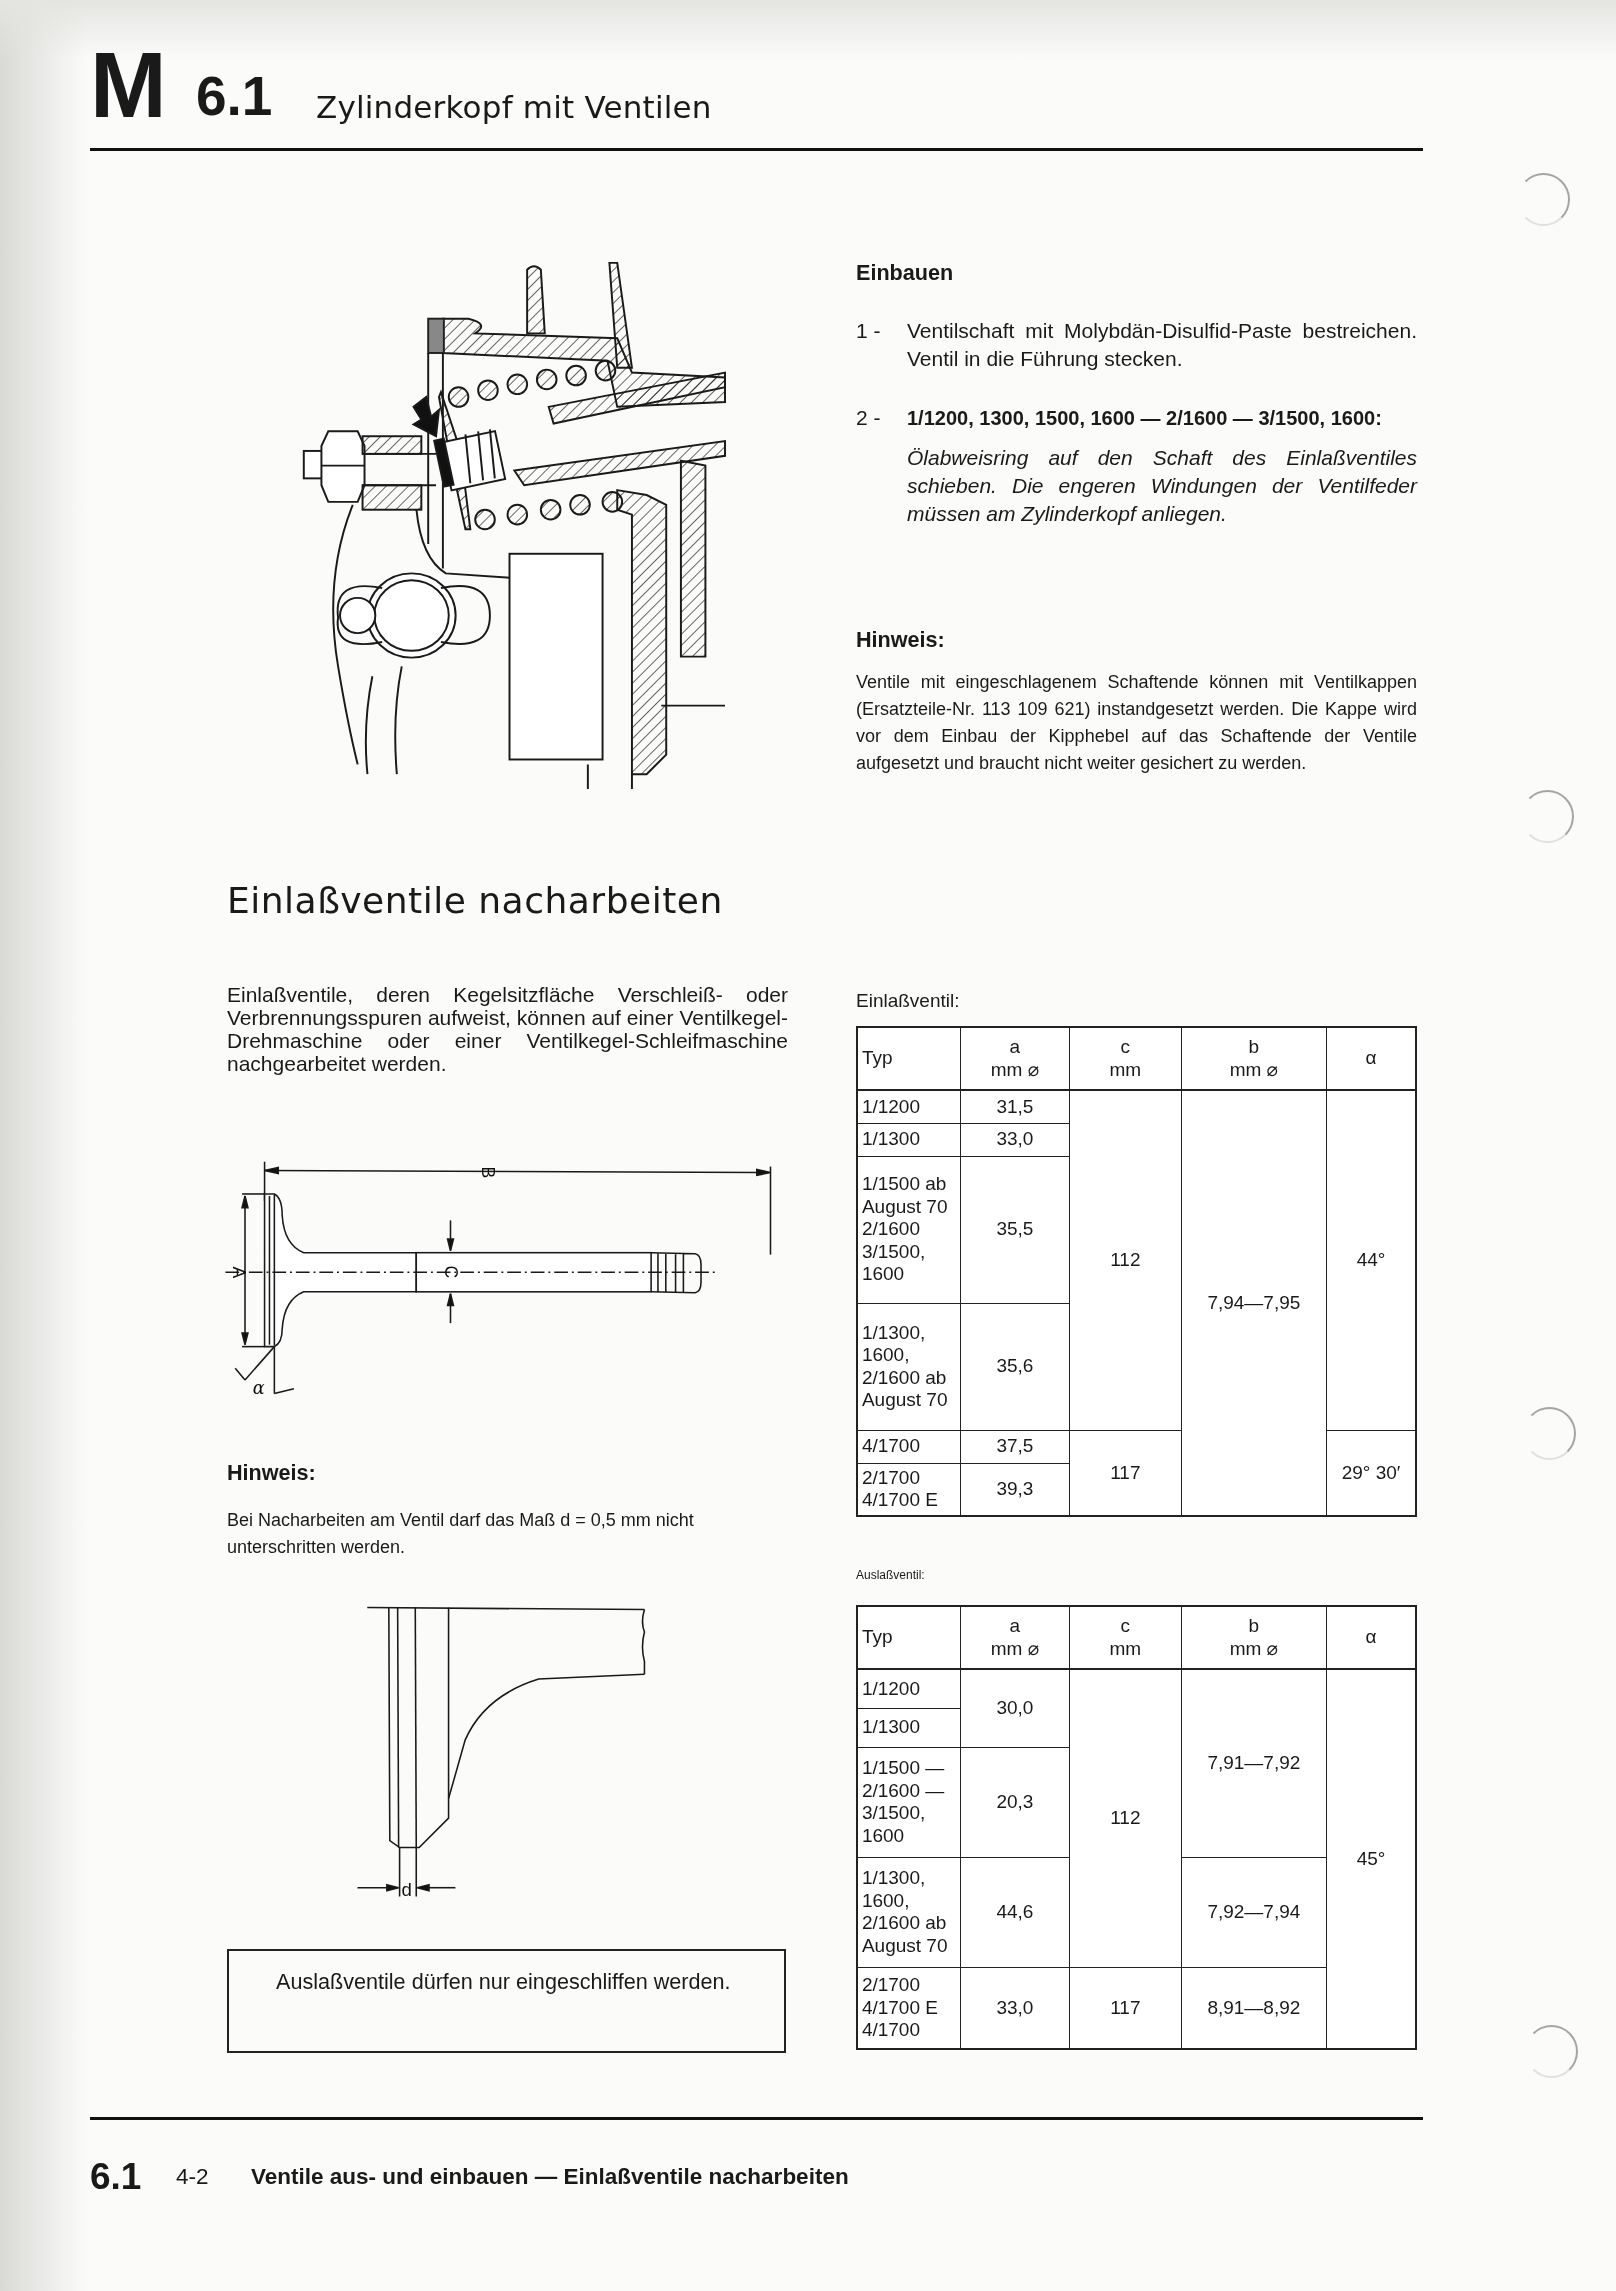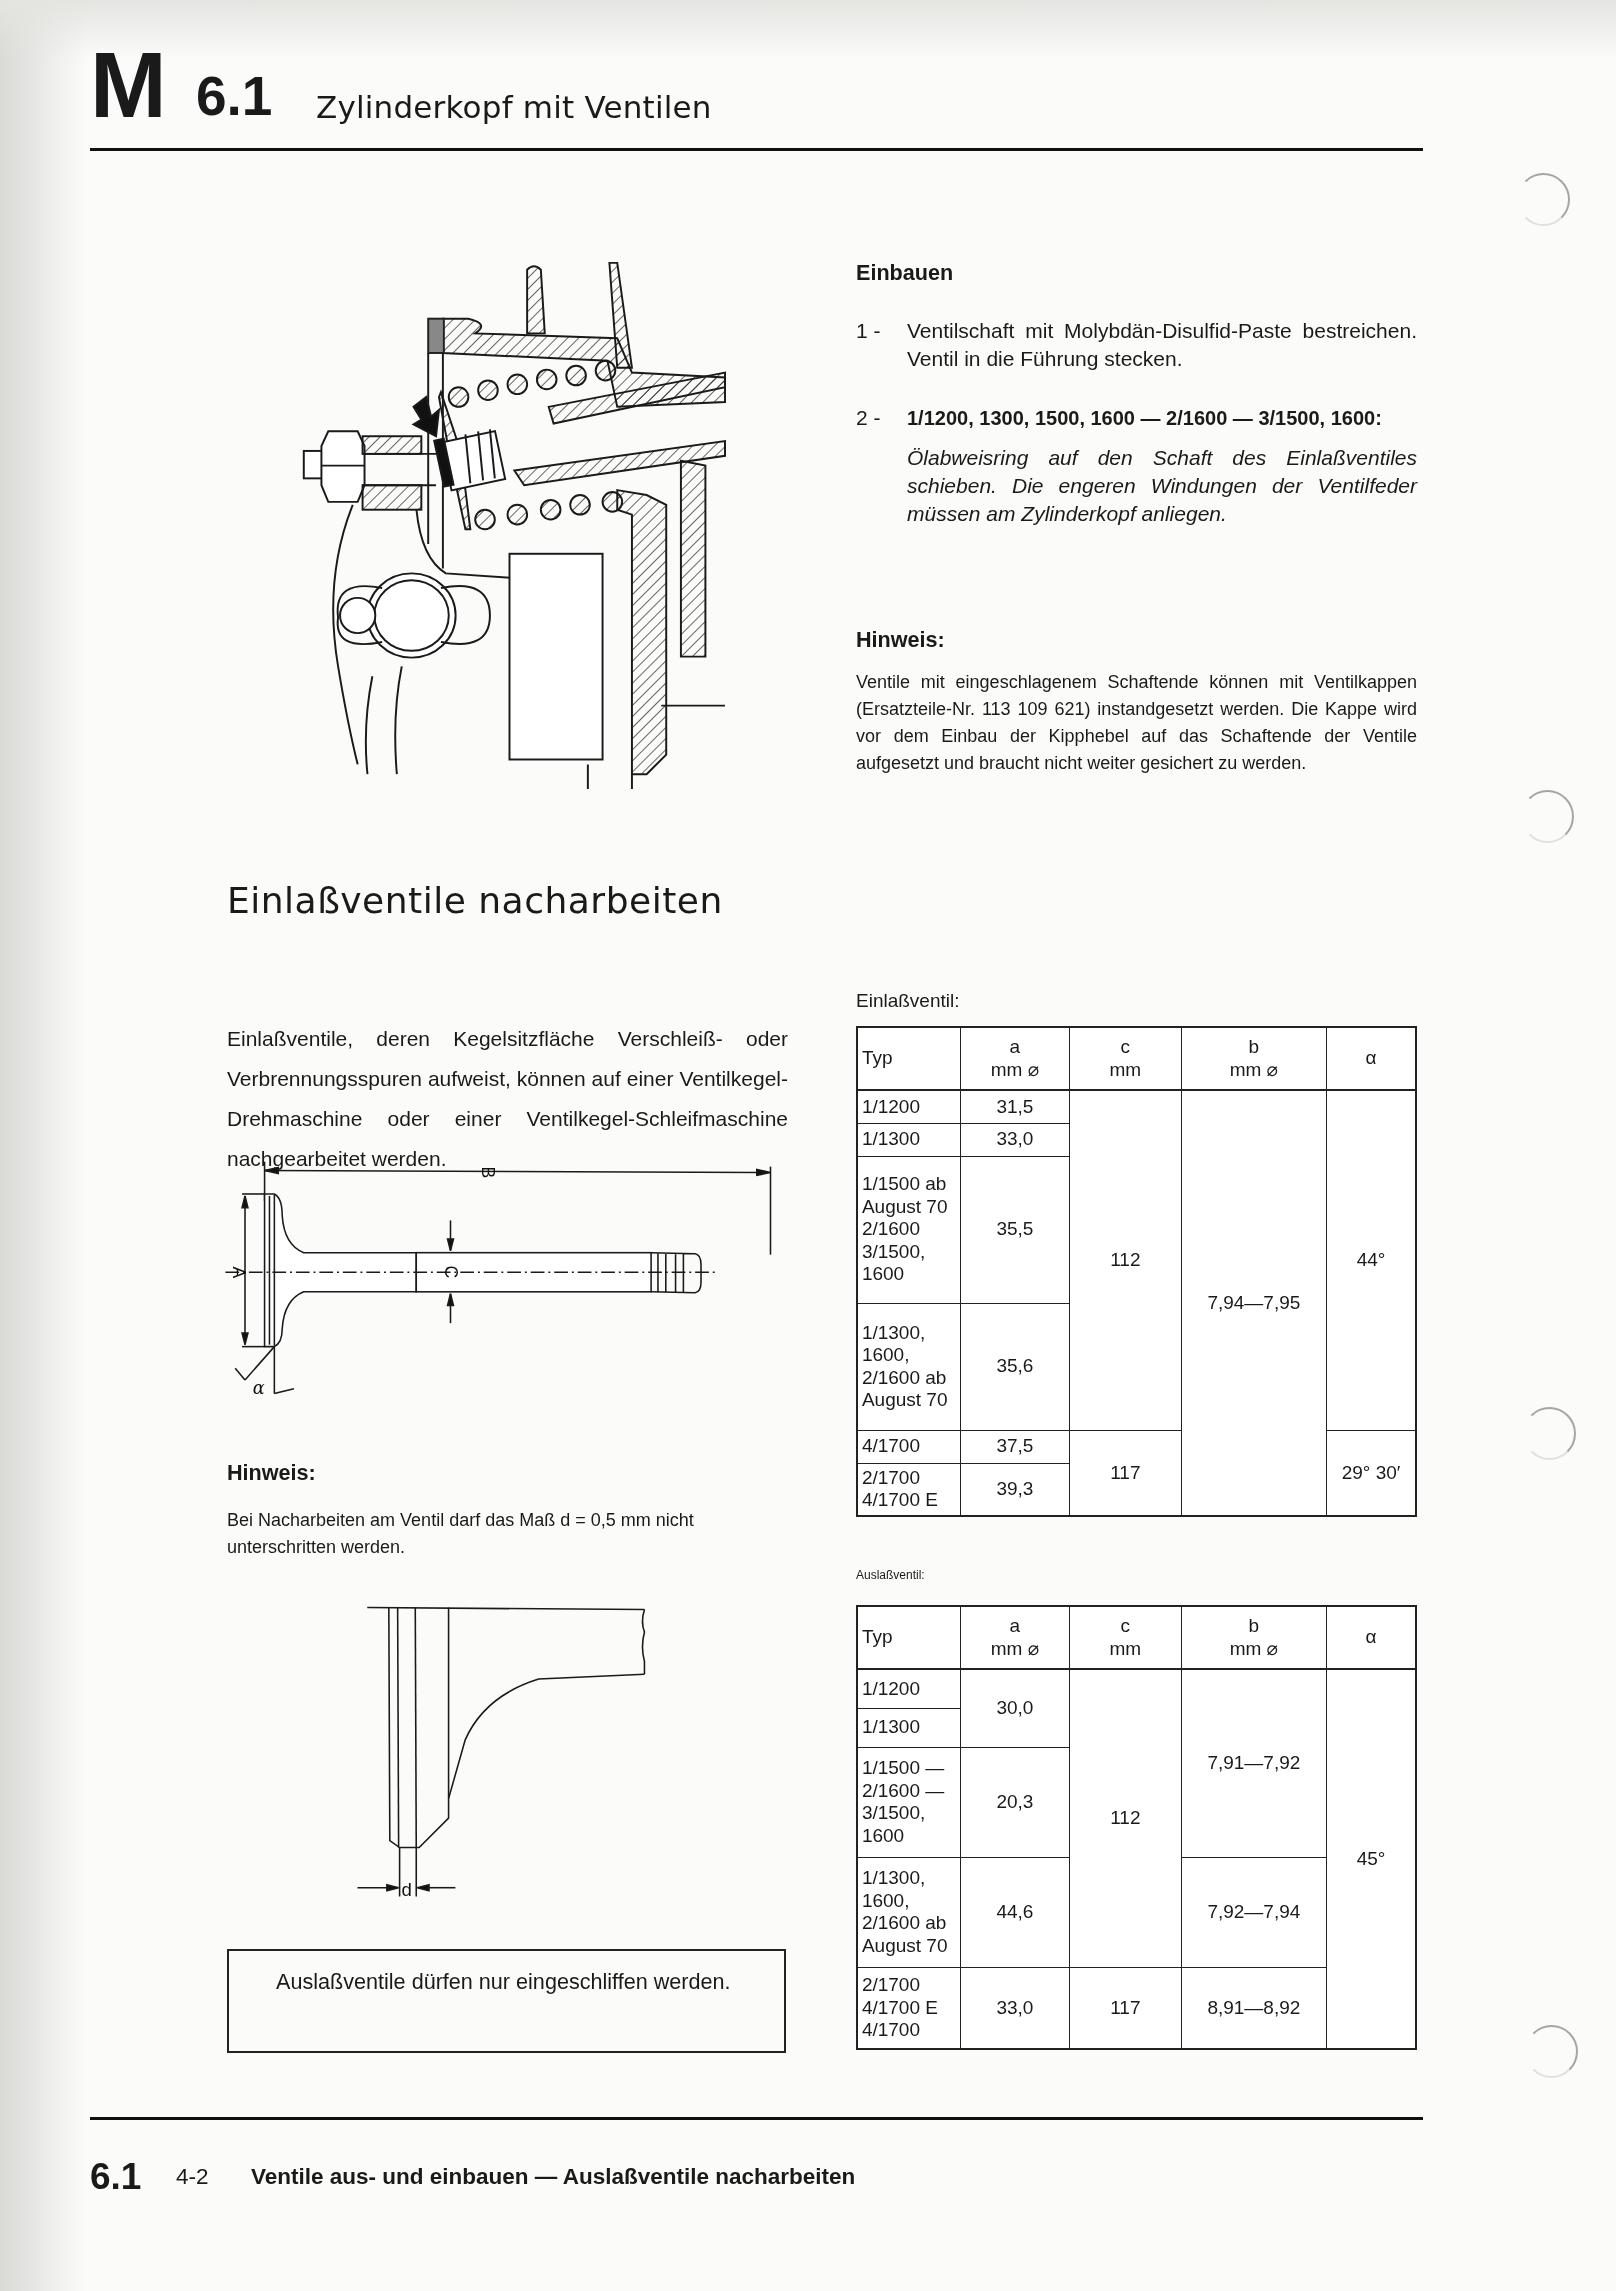--- a/index.html
+++ b/index.html
@@ -30,7 +30,7 @@
   }
   .rule { position: absolute; background: #111; height: 2.9px; }
   .h-bold { font-weight: bold; font-size: 21.6px; }
-  .body-text { font-size: 21px; line-height: 40px; text-align: justify; margin-top: 36px; }
+  .body-text { font-size: 21px; line-height: 23px; text-align: justify; }
   .small-text { font-size: 18px; line-height: 27px; text-align: justify; }
   .list-item { position: absolute; left: 856px; width: 561px; font-size: 21px; line-height: 28px; }
   .list-num { position: absolute; left: 0; top: 0; }

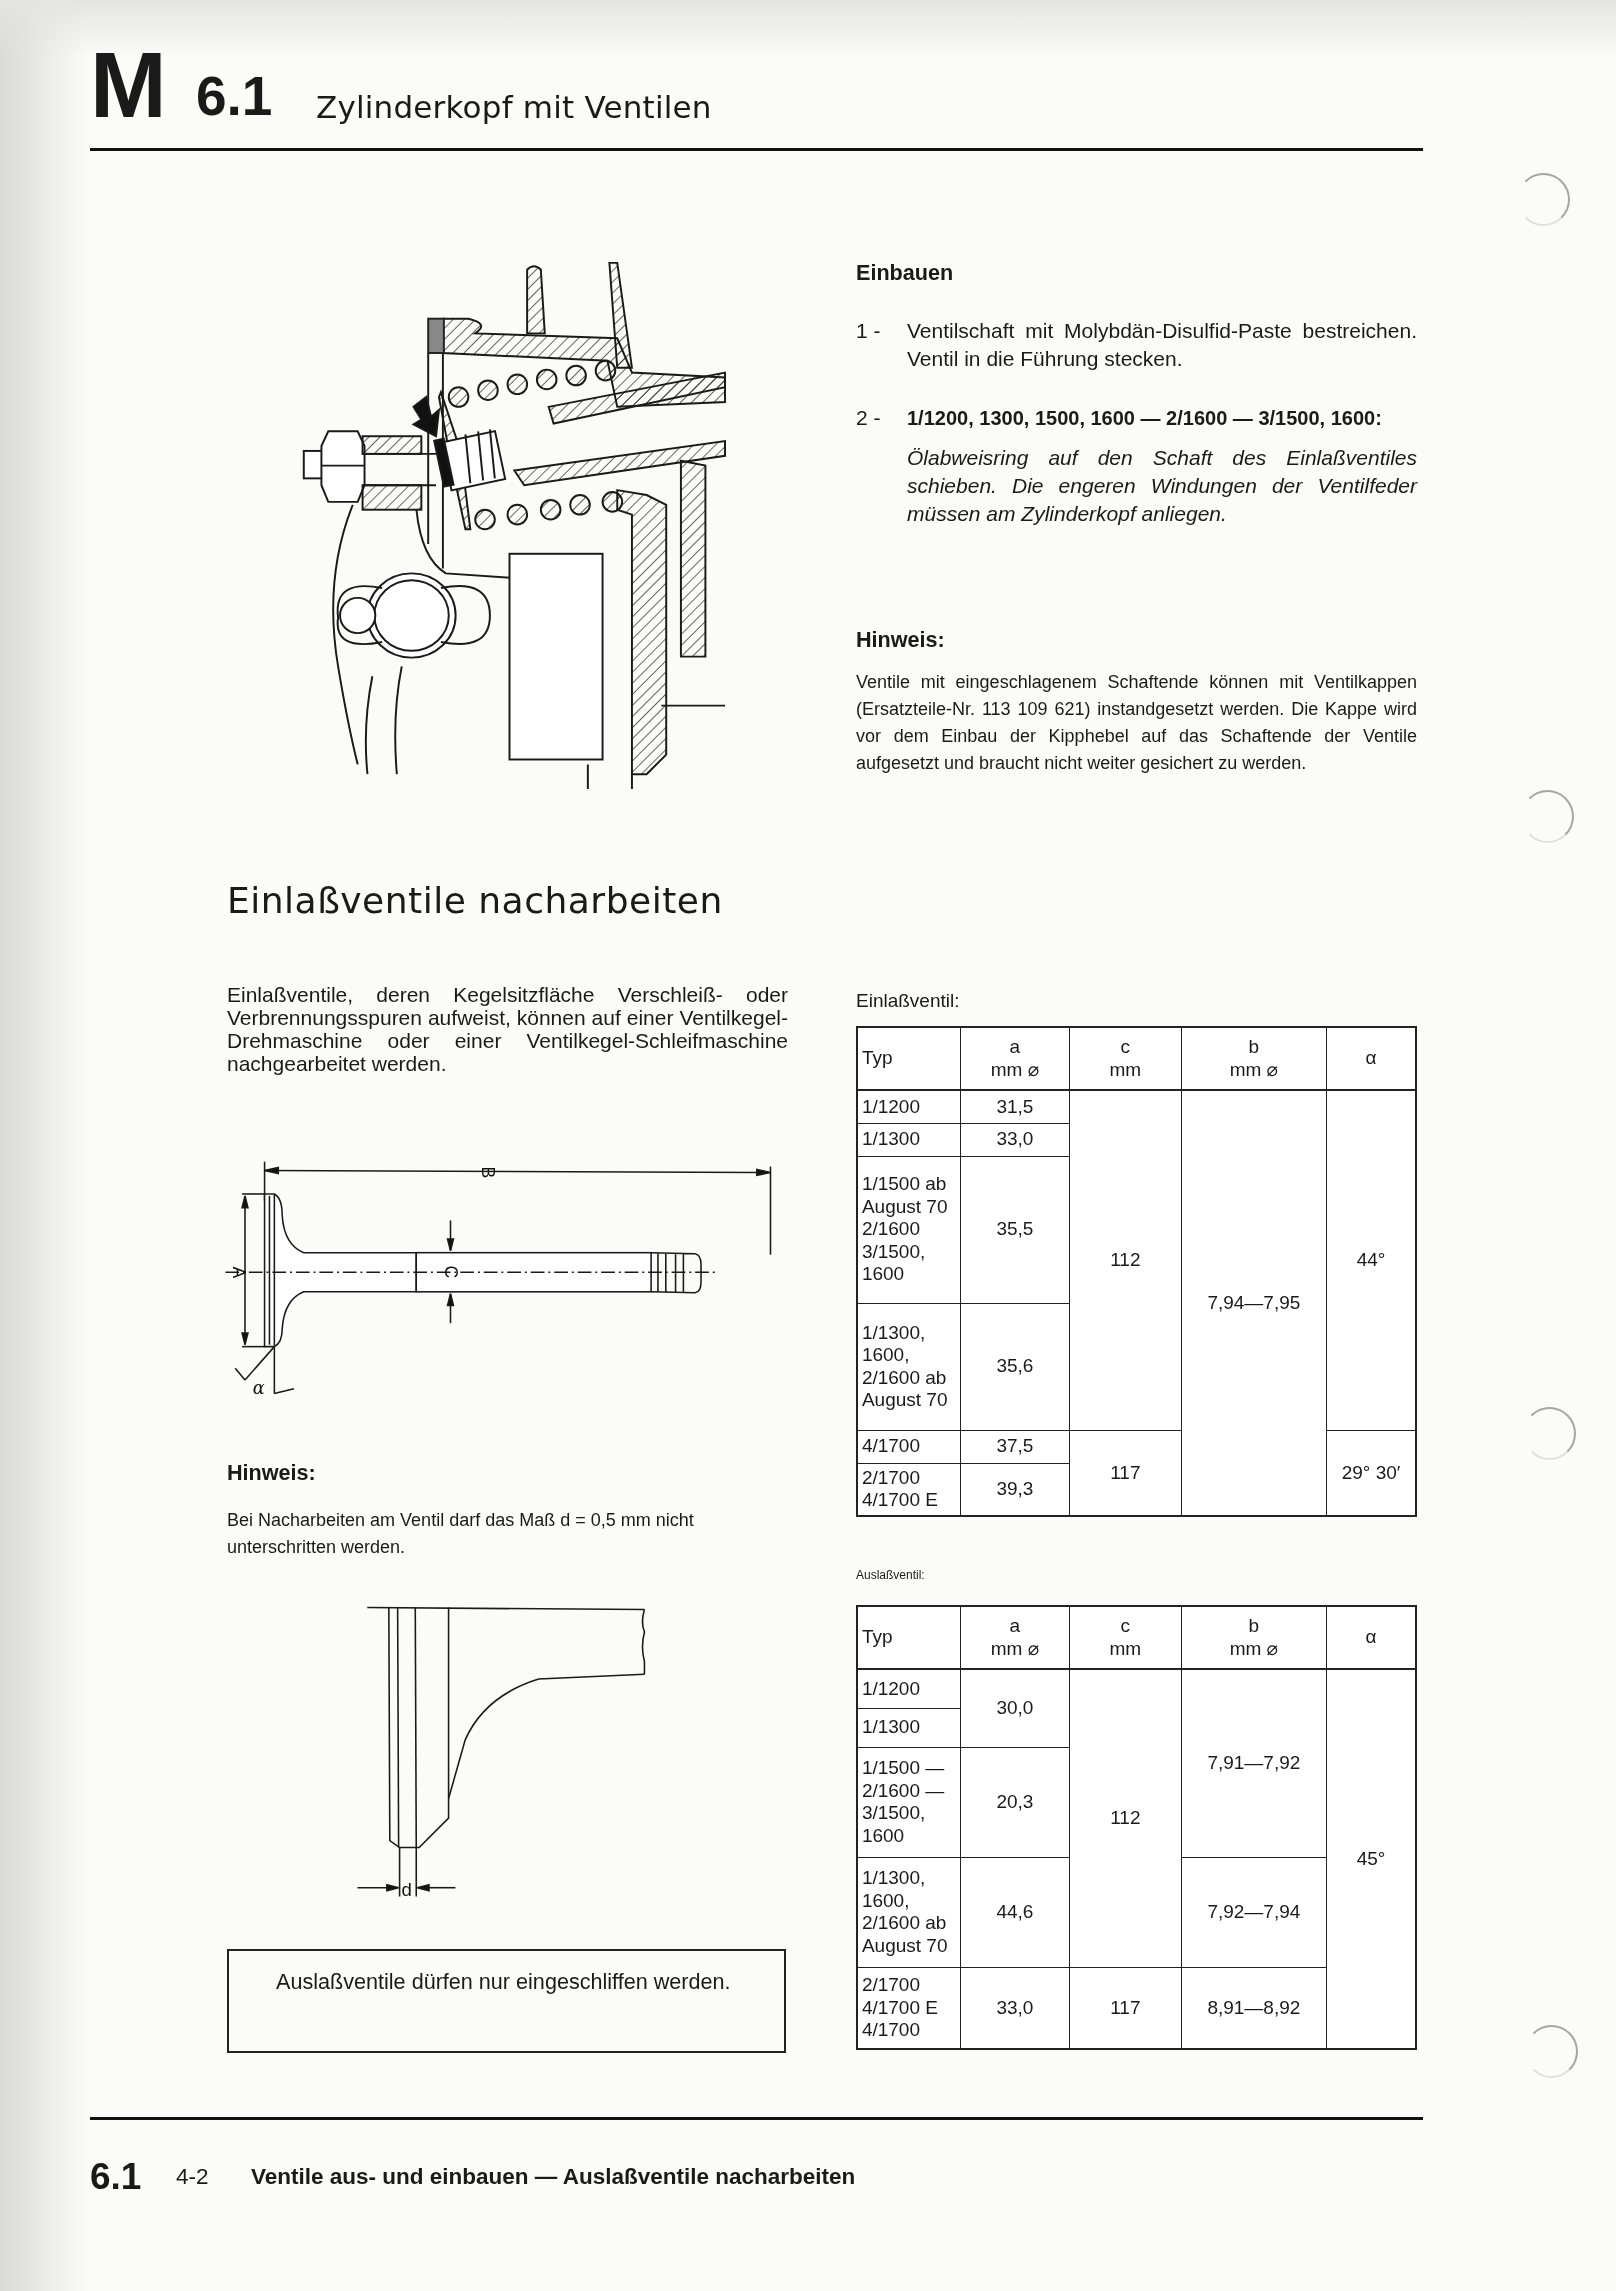--- a/index.html
+++ b/index.html
@@ -346,7 +346,7 @@
 <div class="rule" style="left:90px; top:2117px; width:1333px;"></div>
 <div class="abs footer-num">6.1</div>
 <div class="abs footer-page">4-2</div>
-<div class="abs footer-title">Ventile aus- und einbauen — Auslaßventile nacharbeiten</div>
+<div class="abs footer-title">Ventile aus- und einbauen — Einlaßventile nacharbeiten</div>
 
 
 </body></html>

